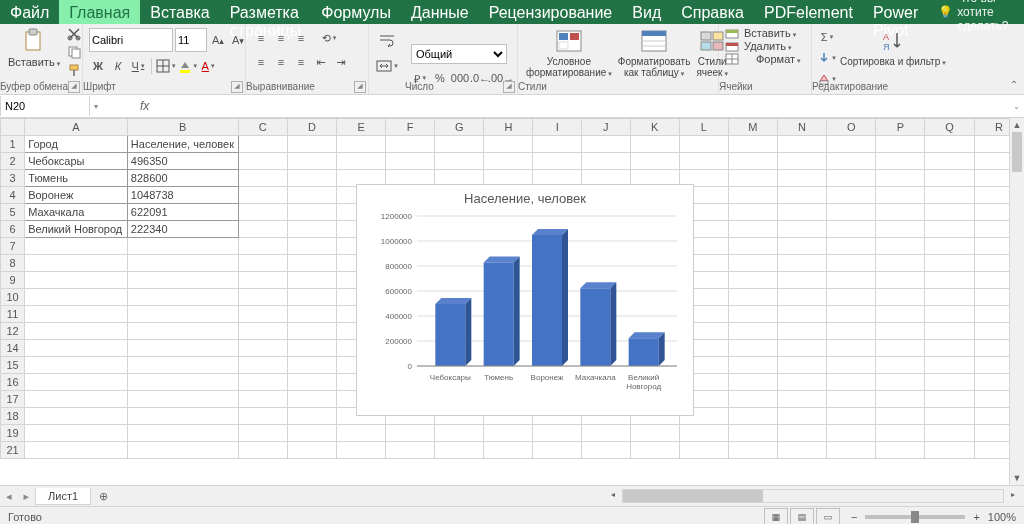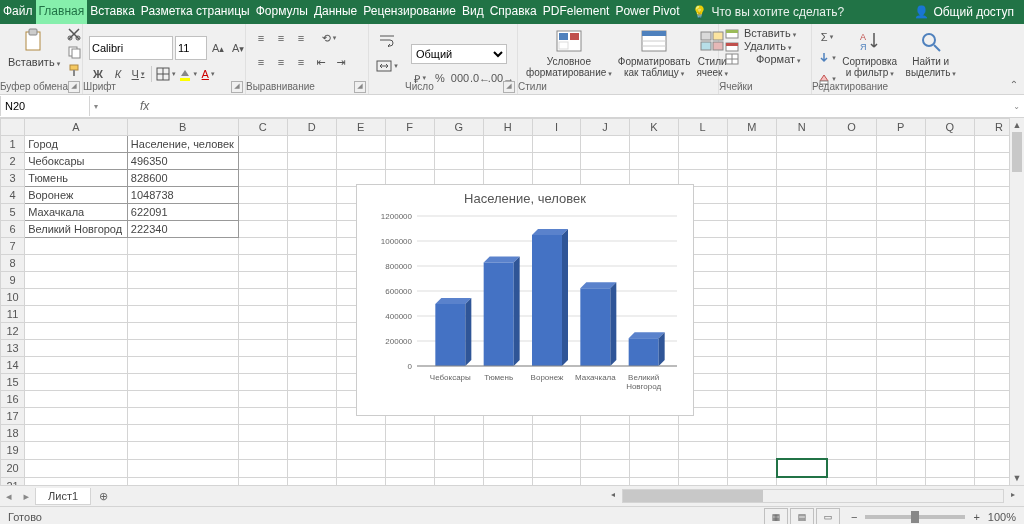--- a/index.html
+++ b/index.html
@@ -4,7 +4,7 @@
 <style>
   html,body{margin:0;padding:0;font-family:"Segoe UI",Arial,sans-serif;font-size:12px;color:#444;background:#fff;width:1024px;height:524px;overflow:hidden}
   .title-tabs{display:flex;align-items:stretch;background:#217346;height:24px;color:#fff}
-  .title-tabs .tab{padding:4px 3px;font-size:12px;cursor:pointer}
+  .title-tabs .tab{padding:4px 10px;font-size:16px;cursor:pointer}
   .title-tabs .tab.active{background:#86efac;color:#217346}
   .title-tabs .spacer{flex:1}
   .title-tabs .tell-me{display:flex;align-items:center;gap:4px;padding:0 10px;opacity:.9}

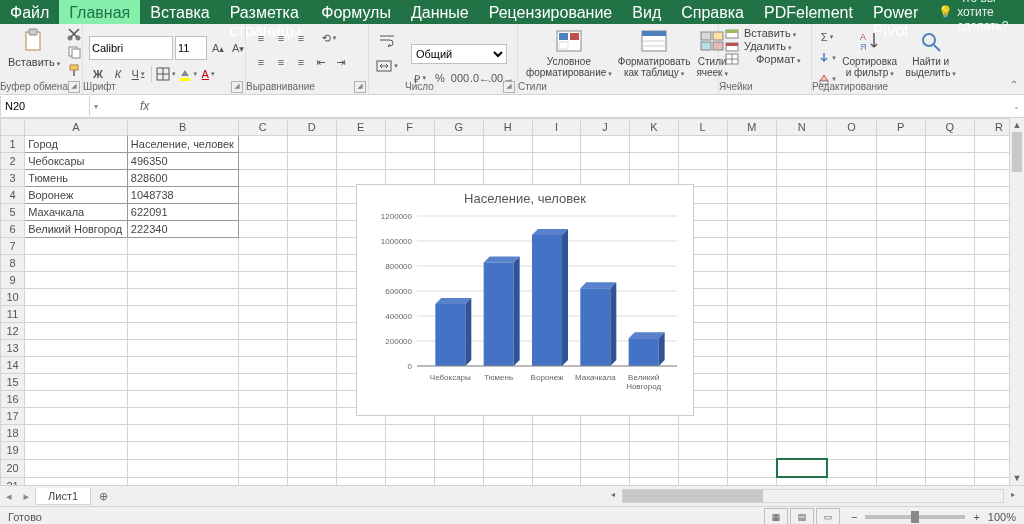--- a/index.html
+++ b/index.html
@@ -126,7 +126,7 @@
   </div>
 
   <div class="group" style="width:150px">
-    <div class="row" style="margin-top:10px">
+    <div class="row" style="margin-top:2px">
       <input class="combo" style="width: 78px;" value="Calibri">
       <input class="combo" style="width: 26px;" value="11">
       <span class="icon-btn">A<sup>▴</sup></span>

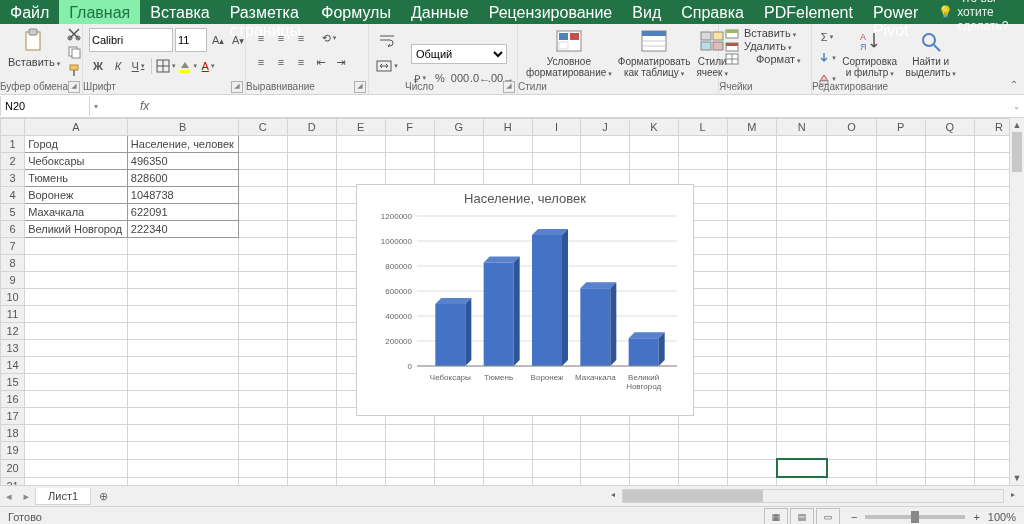--- a/index.html
+++ b/index.html
@@ -305,15 +305,6 @@
           </span>
         <span class="lbl drop" style="font-size:10px;text-align:center;line-height:11px">Сортировка и фильтр</span>
       </div>
-      <div class="big-btn">
-        <span class="ic">
-            <svg width="24" height="22">
-              <circle cx="10" cy="10" r="6" fill="none" stroke="#4f81bd" stroke-width="2"></circle>
-              <line x1="15" y1="15" x2="21" y2="21" stroke="#4f81bd" stroke-width="2"></line>
-            </svg>
-          </span>
-        <span class="lbl drop" style="font-size:10px;text-align:center;line-height:11px">Найти и выделить</span>
-      </div>
     </div>
     <div class="group-label">Редактирование</div>
   </div>

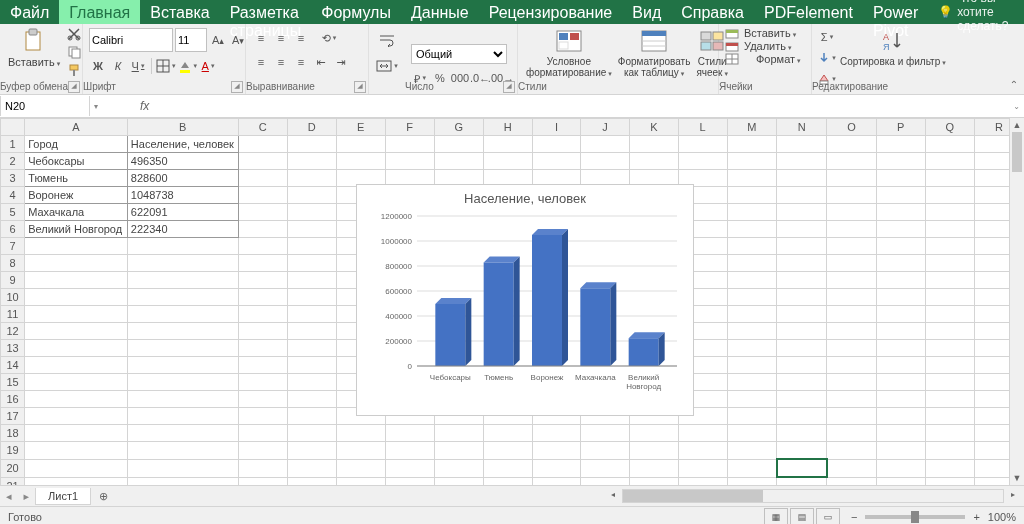--- a/index.html
+++ b/index.html
@@ -600,27 +600,6 @@
           <td class="colN"></td>
         </tr>
         <tr>
-          <th class="rowh">13</th>
-          <td class="colA"></td>
-          <td class="colB"></td>
-          <td class="colN"></td>
-          <td class="colN"></td>
-          <td class="colN"></td>
-          <td class="colN"></td>
-          <td class="colN"></td>
-          <td class="colN"></td>
-          <td class="colN"></td>
-          <td class="colN"></td>
-          <td class="colN"></td>
-          <td class="colN"></td>
-          <td class="colN"></td>
-          <td class="colN"></td>
-          <td class="colN"></td>
-          <td class="colN"></td>
-          <td class="colN"></td>
-          <td class="colN"></td>
-        </tr>
-        <tr>
           <th class="rowh">14</th>
           <td class="colA"></td>
           <td class="colB"></td>

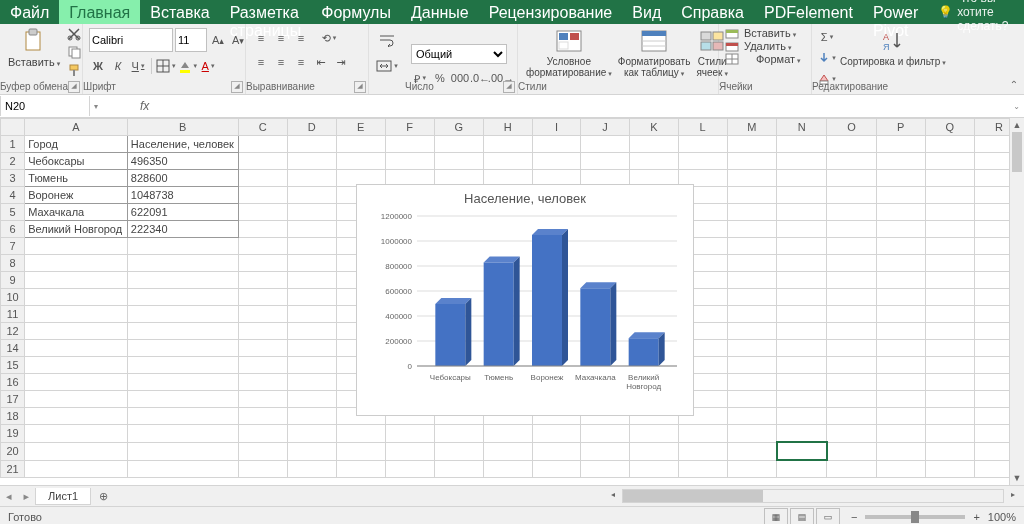--- a/index.html
+++ b/index.html
@@ -726,27 +726,6 @@
           <td class="colN"></td>
         </tr>
         <tr>
-          <th class="rowh">20</th>
-          <td class="colA"></td>
-          <td class="colB"></td>
-          <td class="colN"></td>
-          <td class="colN"></td>
-          <td class="colN"></td>
-          <td class="colN"></td>
-          <td class="colN"></td>
-          <td class="colN"></td>
-          <td class="colN"></td>
-          <td class="colN"></td>
-          <td class="colN"></td>
-          <td class="colN"></td>
-          <td class="colN"></td>
-          <td class="colN sel-cell"></td>
-          <td class="colN"></td>
-          <td class="colN"></td>
-          <td class="colN"></td>
-          <td class="colN"></td>
-        </tr>
-        <tr>
           <th class="rowh">21</th>
           <td class="colA"></td>
           <td class="colB"></td>

